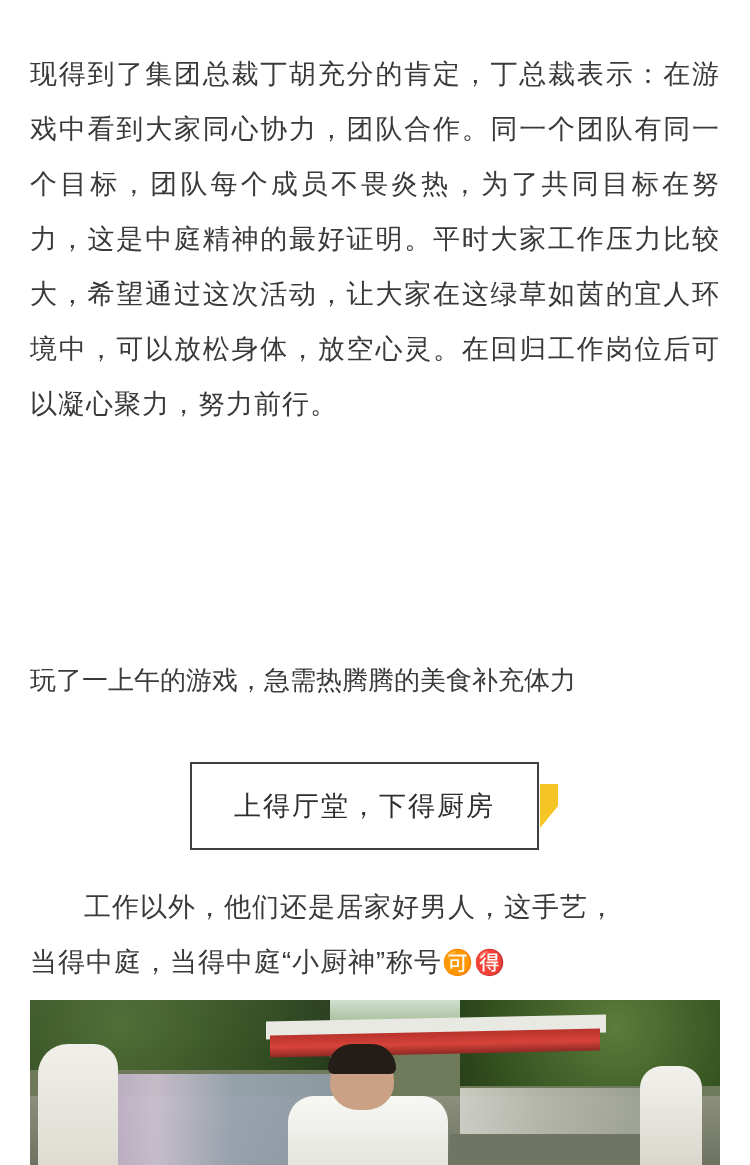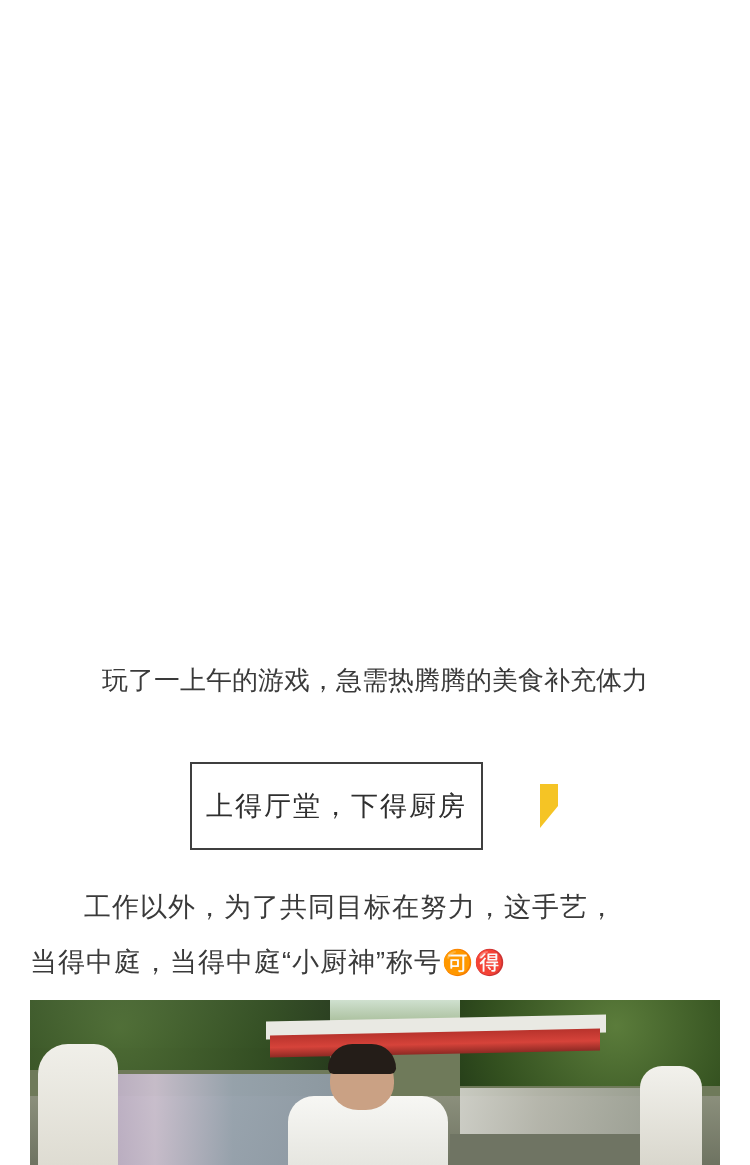--- a/index.html
+++ b/index.html
@@ -195,6 +195,7 @@
 
 <div class="page">
 
+  <p class="para-main">现得到了集团总裁丁胡充分的肯定，丁总裁表示：在游戏中看到大家同心协力，团队合作。同一个团队有同一个目标，团队每个成员不畏炎热，为了共同目标在努力，这是中庭精神的最好证明。平时大家工作压力比较大，希望通过这次活动，让大家在这绿草如茵的宜人环境中，可以放松身体，放空心灵。在回归工作岗位后可以凝心聚力，努力前行。</p>
 
   <p class="caption-line">玩了一上午的游戏，急需热腾腾的美食补充体力</p>
 

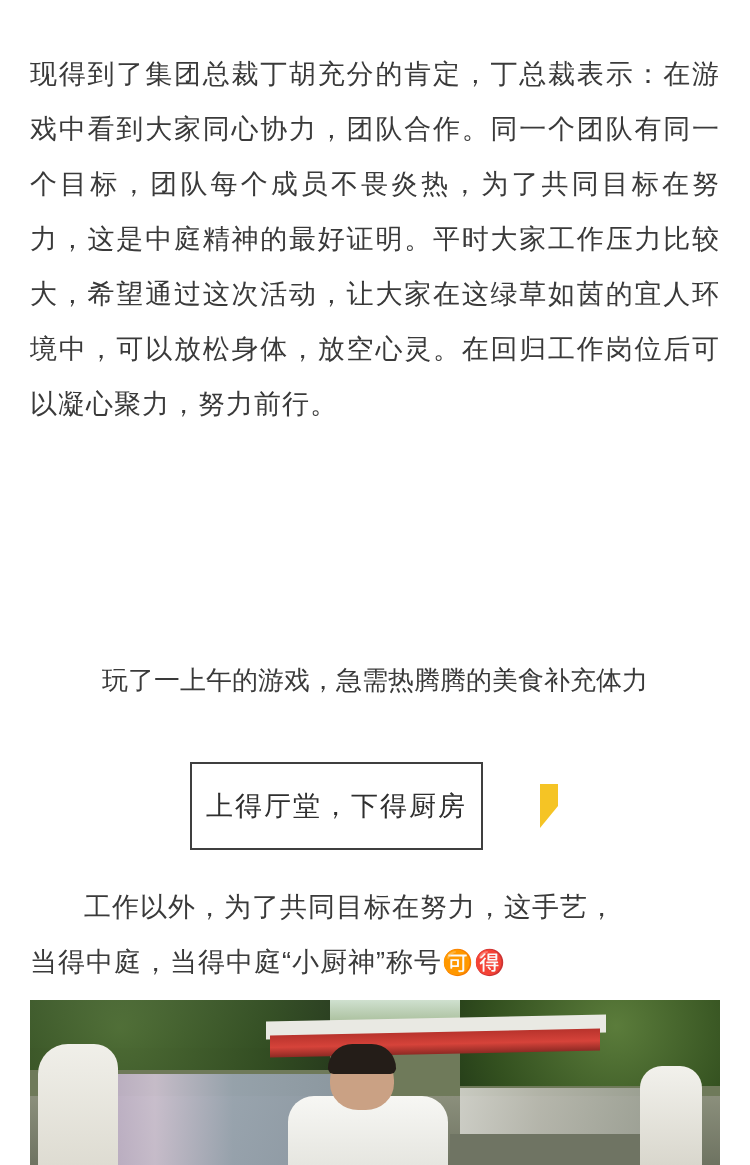--- a/index.html
+++ b/index.html
@@ -40,7 +40,6 @@
     font-size: 26px;
     line-height: 44px;
     color: #3a3a3a;
-    text-align: center;
   }
   .banner-wrap {
     position: absolute;

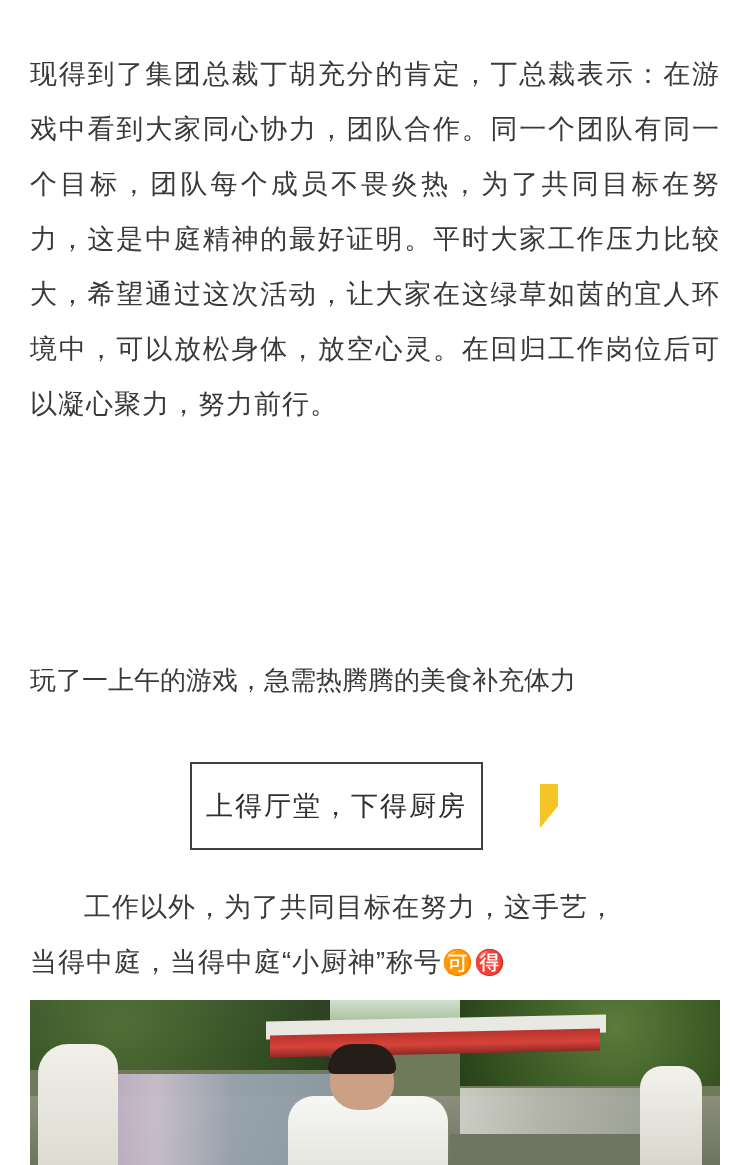--- a/index.html
+++ b/index.html
@@ -52,7 +52,7 @@
     position: absolute;
     left: 0;
     top: 0;
-    width: 293px;
+    width: 349px;
     height: 88px;
     box-sizing: border-box;
     border: 2px solid #3f3f3f;

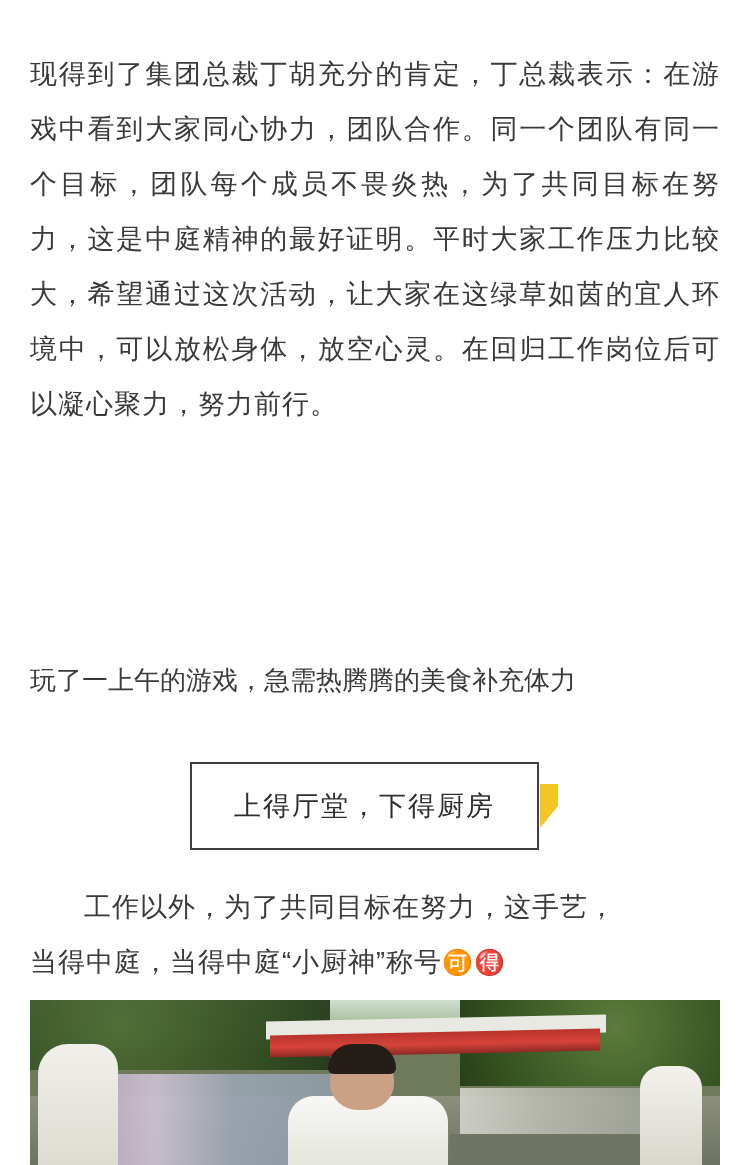--- a/index.html
+++ b/index.html
@@ -206,7 +206,7 @@
   </div>
 
   <div class="para-sub">
-    <span class="indent"></span><span>工作以外，为了共同目标在努力，这手艺，</span><br>
+    <span class="indent"></span><span>工作以外，他们还是居家好男人，这手艺，</span><br>
     <span>当得中庭，当得中庭“小厨神”称号</span><span class="emoji-red">🉑</span><span class="emoji-red">🉐</span>
   </div>
 

